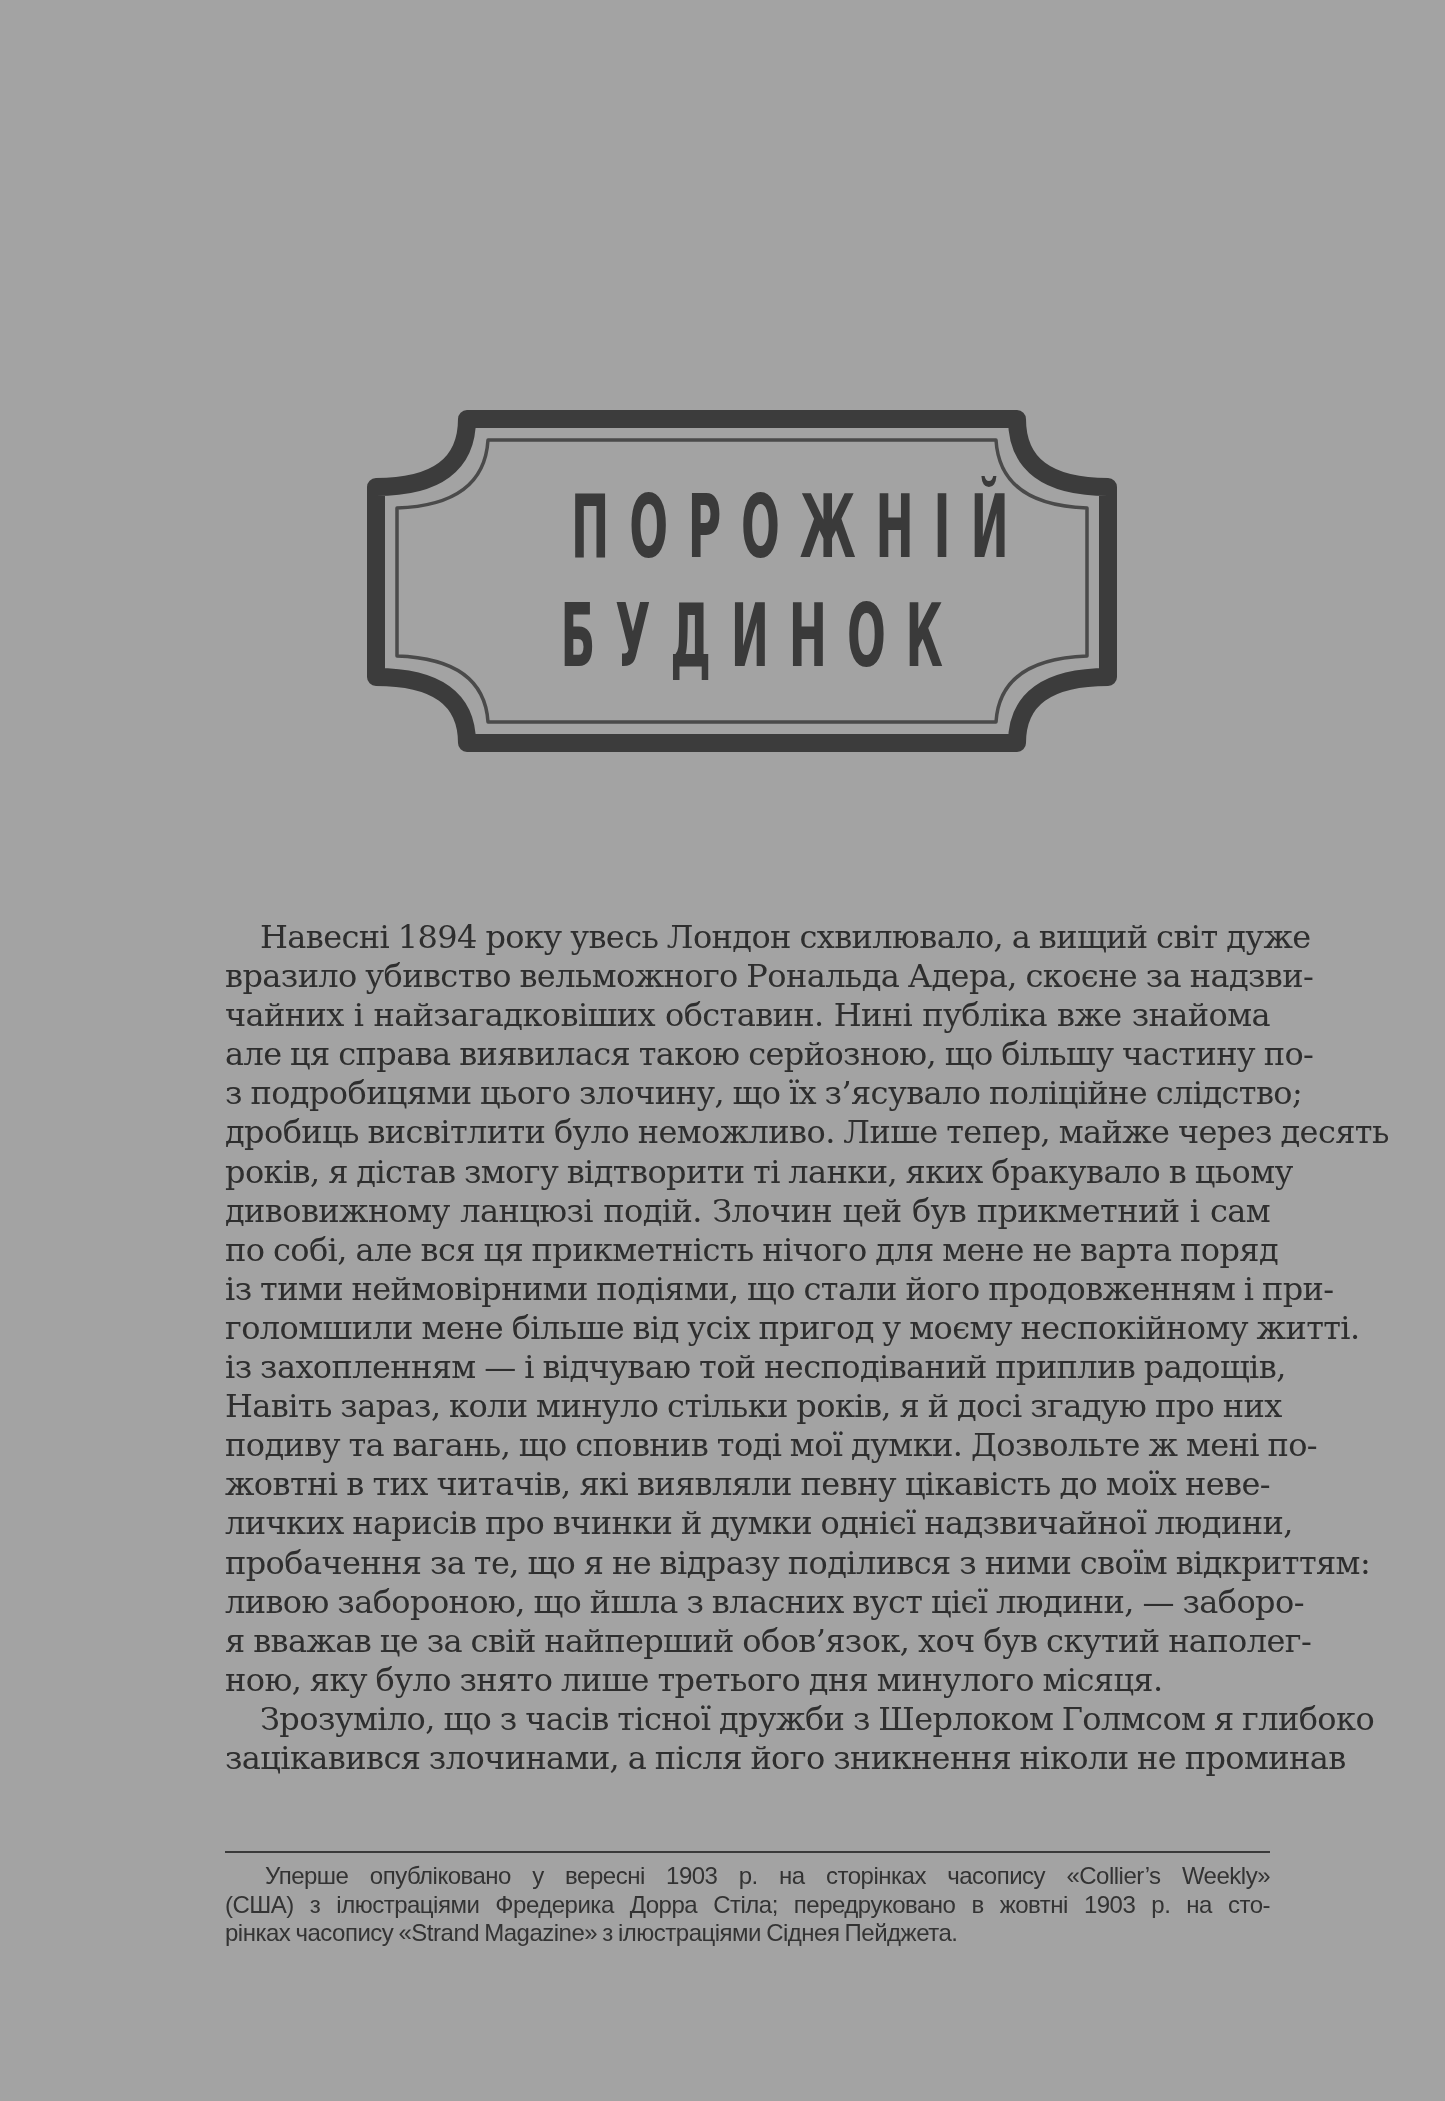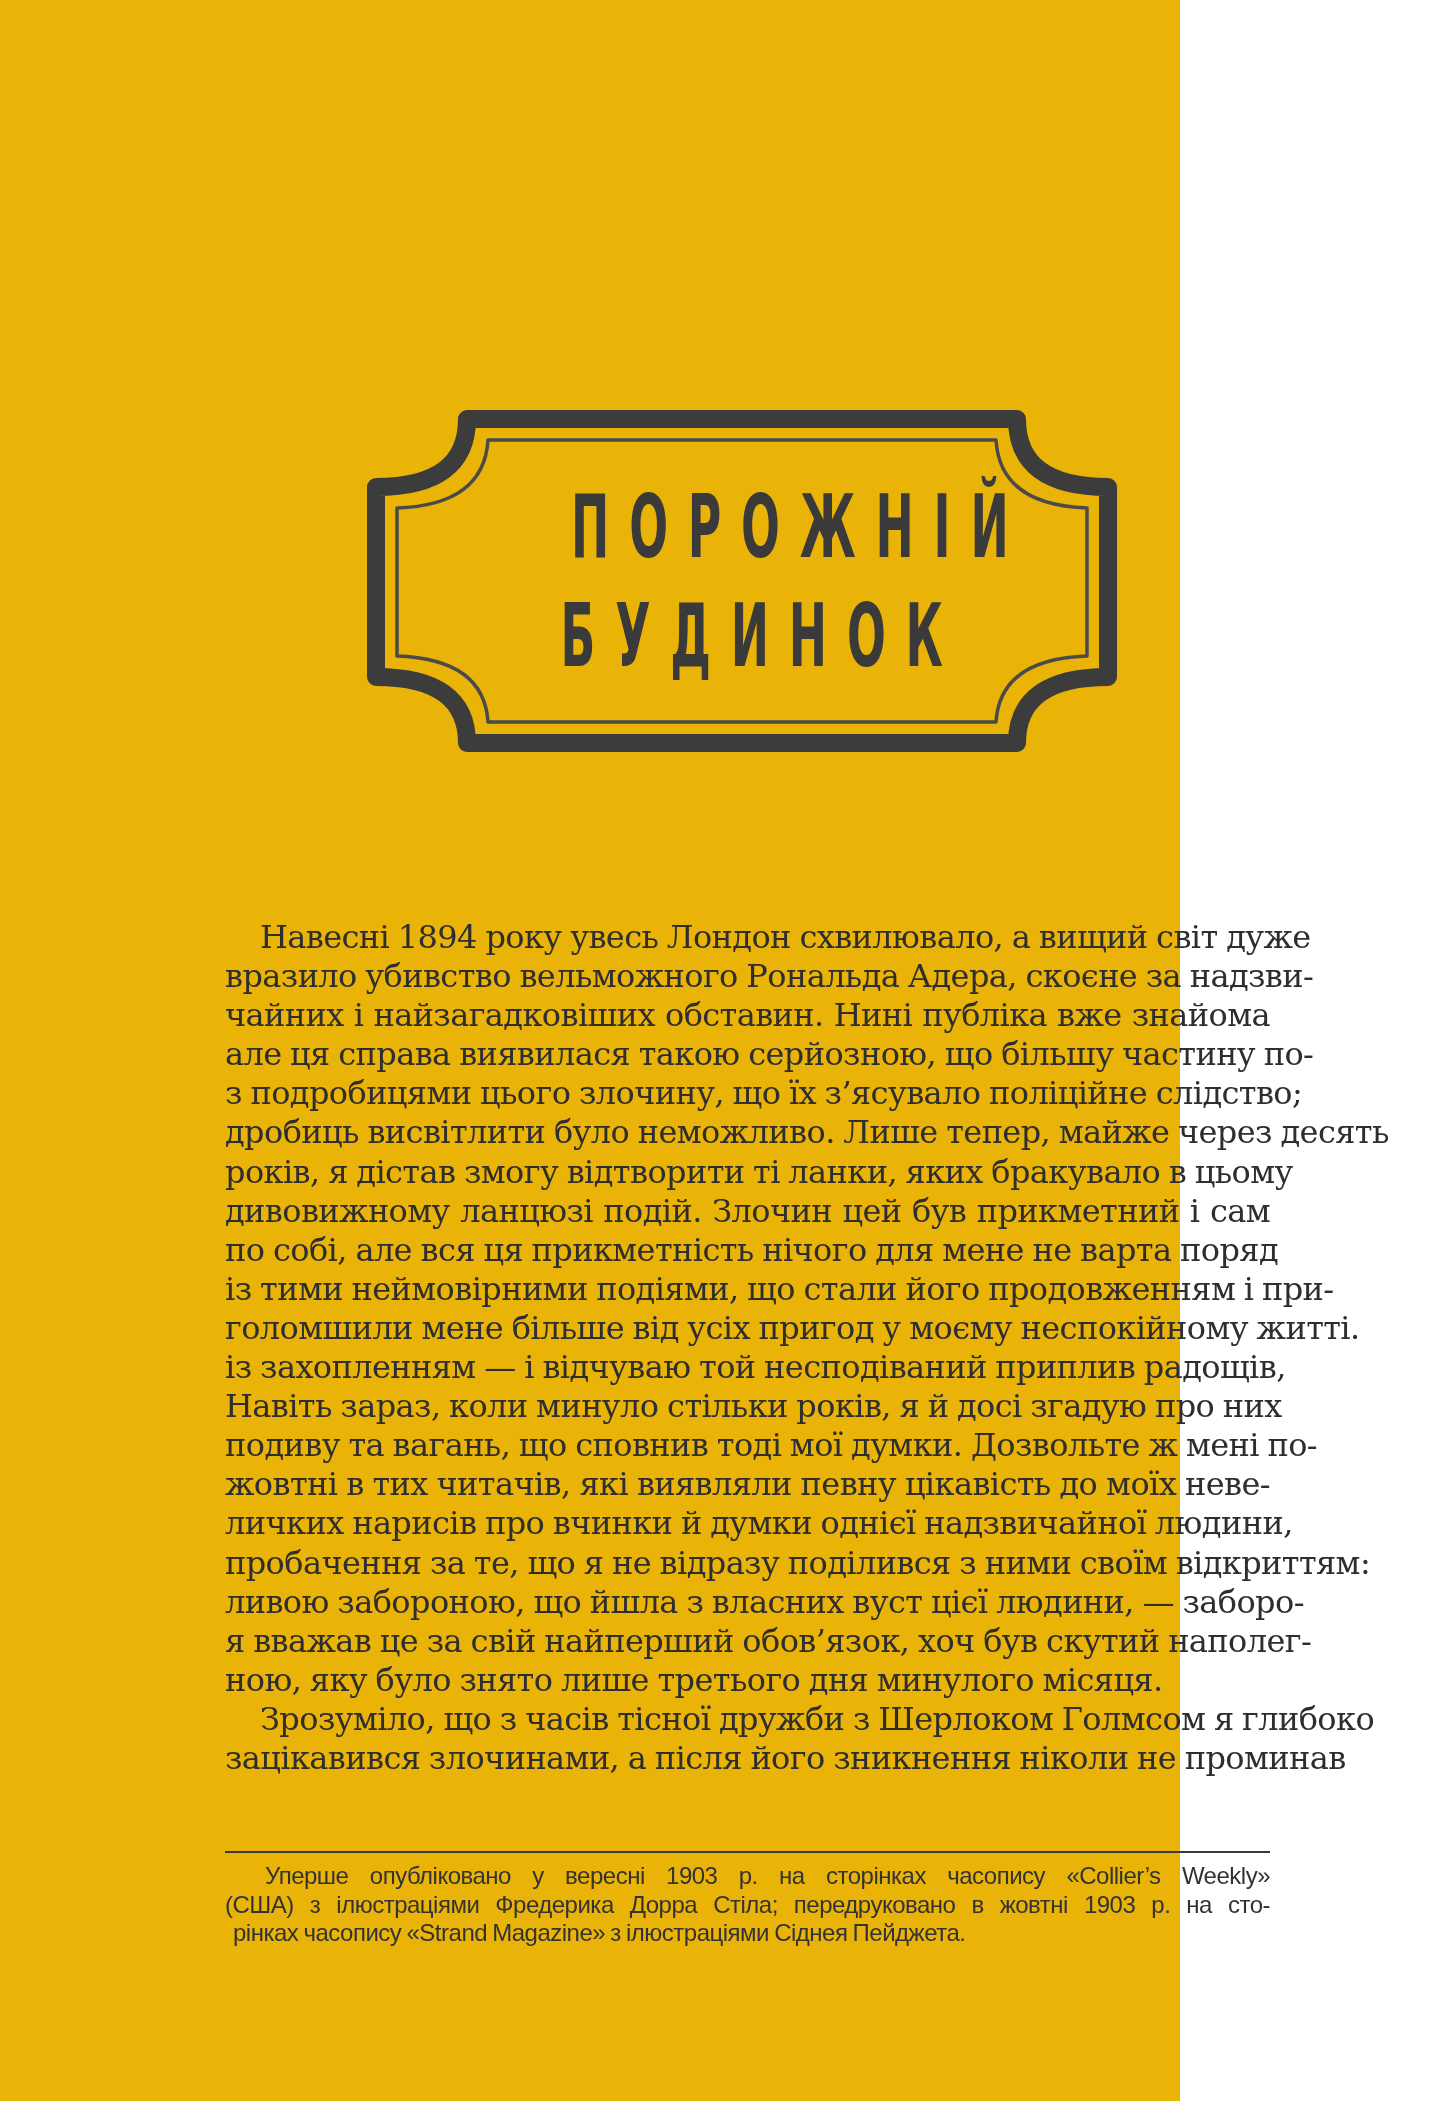--- a/index.html
+++ b/index.html
@@ -17,9 +17,9 @@
   .page {
     position: absolute;
     left: 0; top: 0;
-    width: 1180px;
+    width: 1445px;
     height: 2101px;
-    background: #eab308;
+    background: #a3a3a3;
   }
 
   

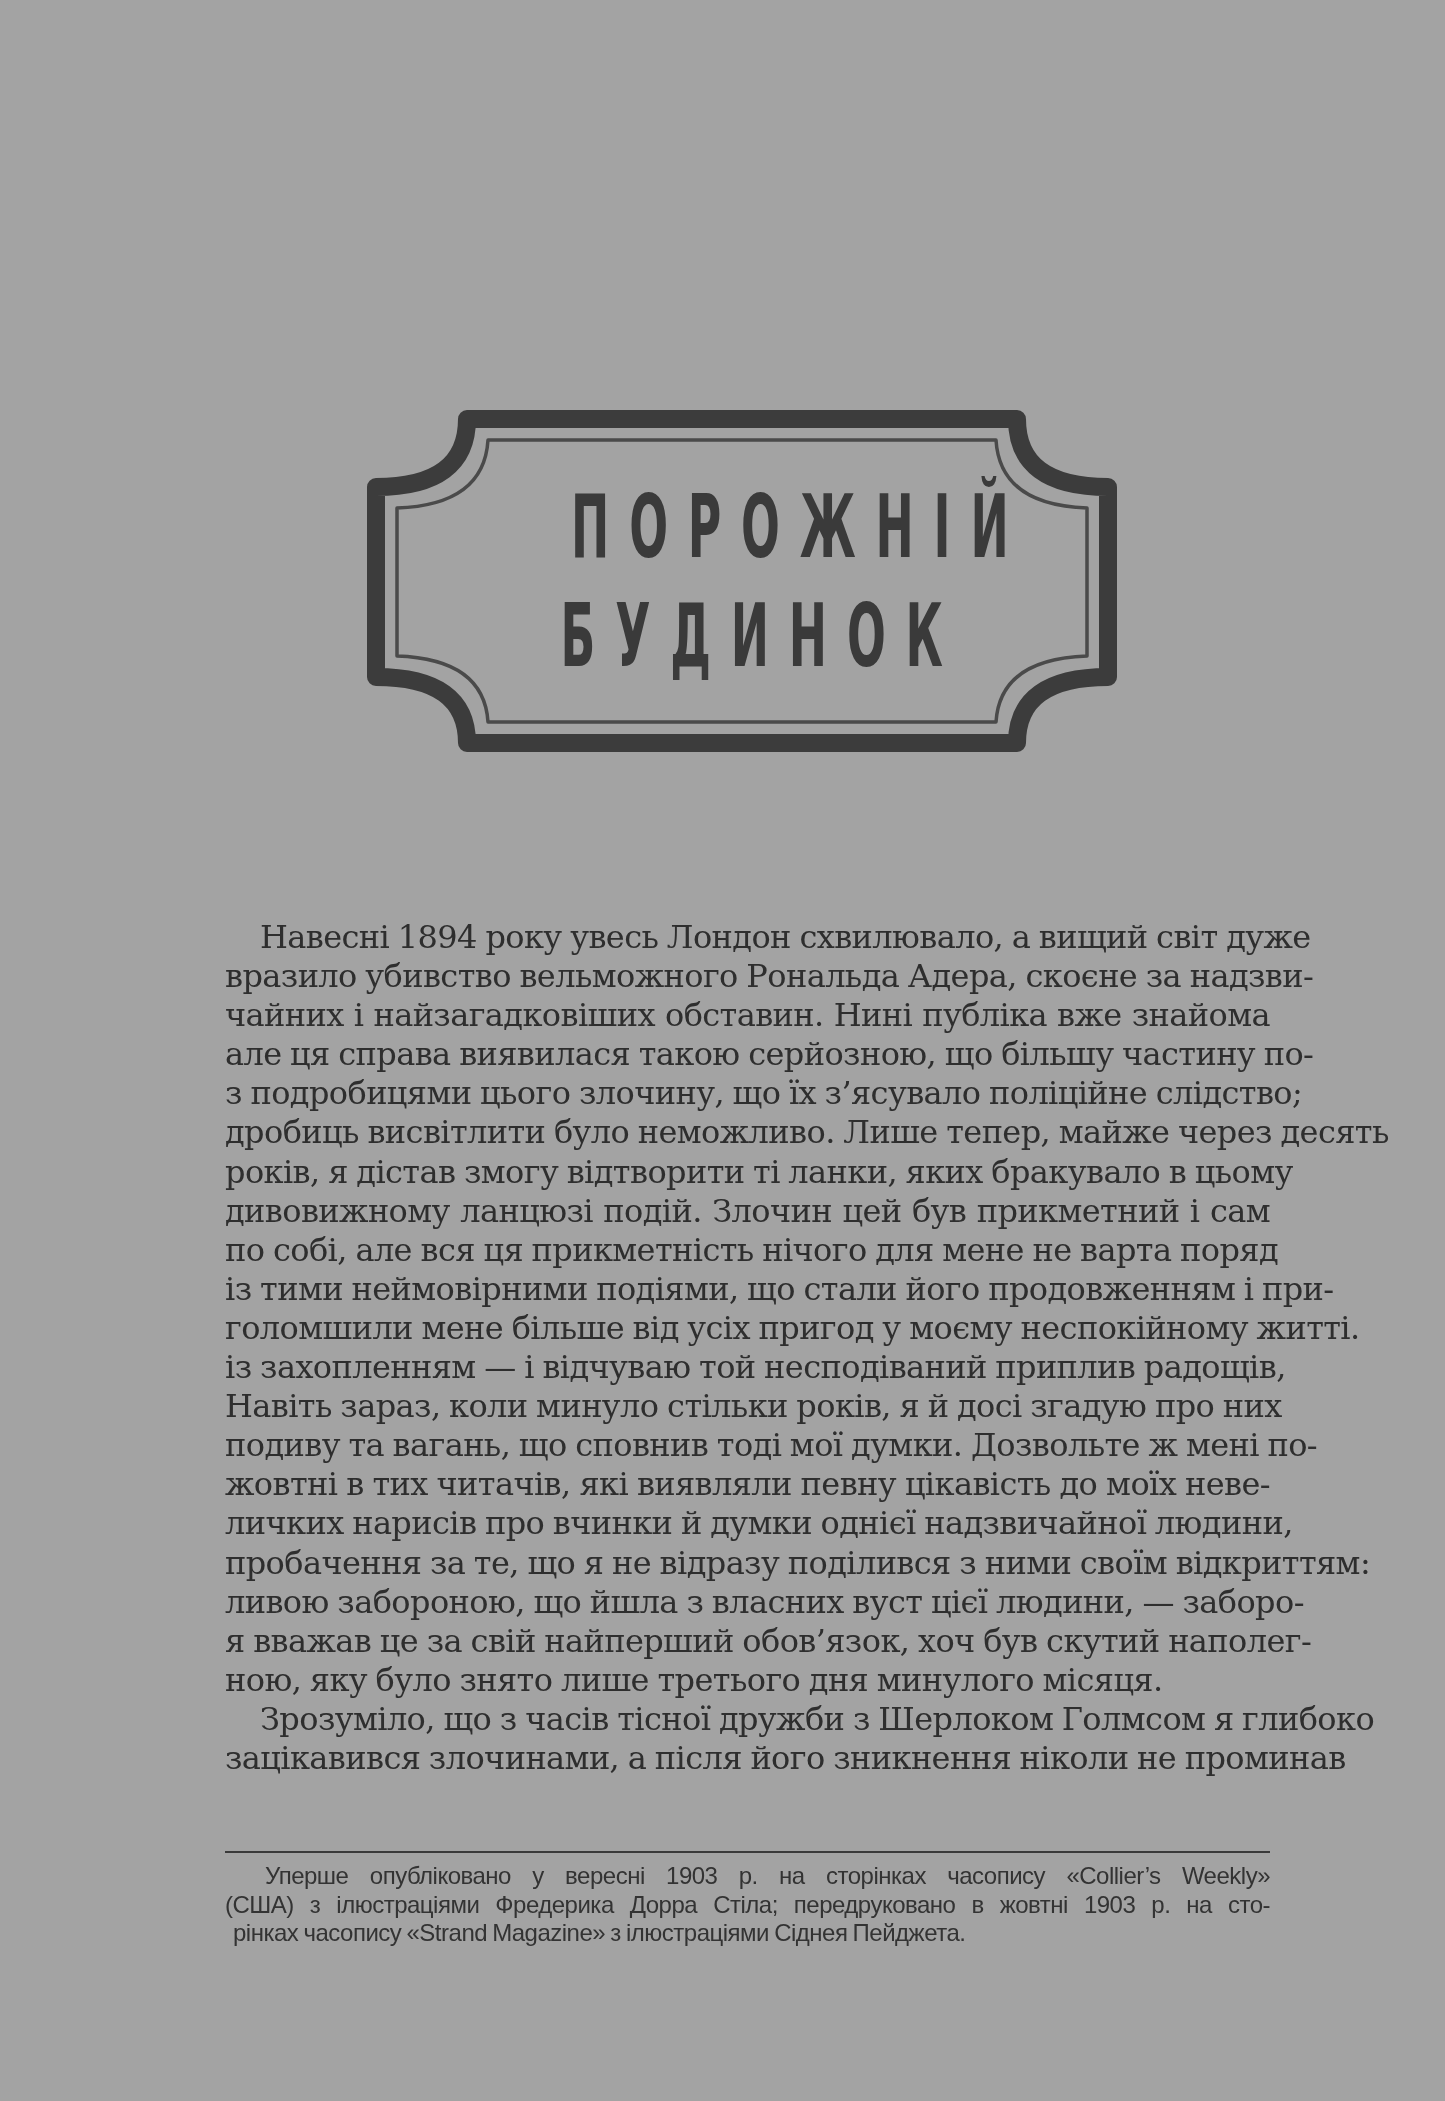--- a/index.html
+++ b/index.html
@@ -114,7 +114,7 @@
     word-spacing: -1px;
   }
   .foot-line.indent { padding-left: 40px; }
-  .foot-line.last { text-align-last: left; margin-left: 8px; }
+  .foot-line.last { text-align-last: left; }
 </style>
 </head>
 <body>

